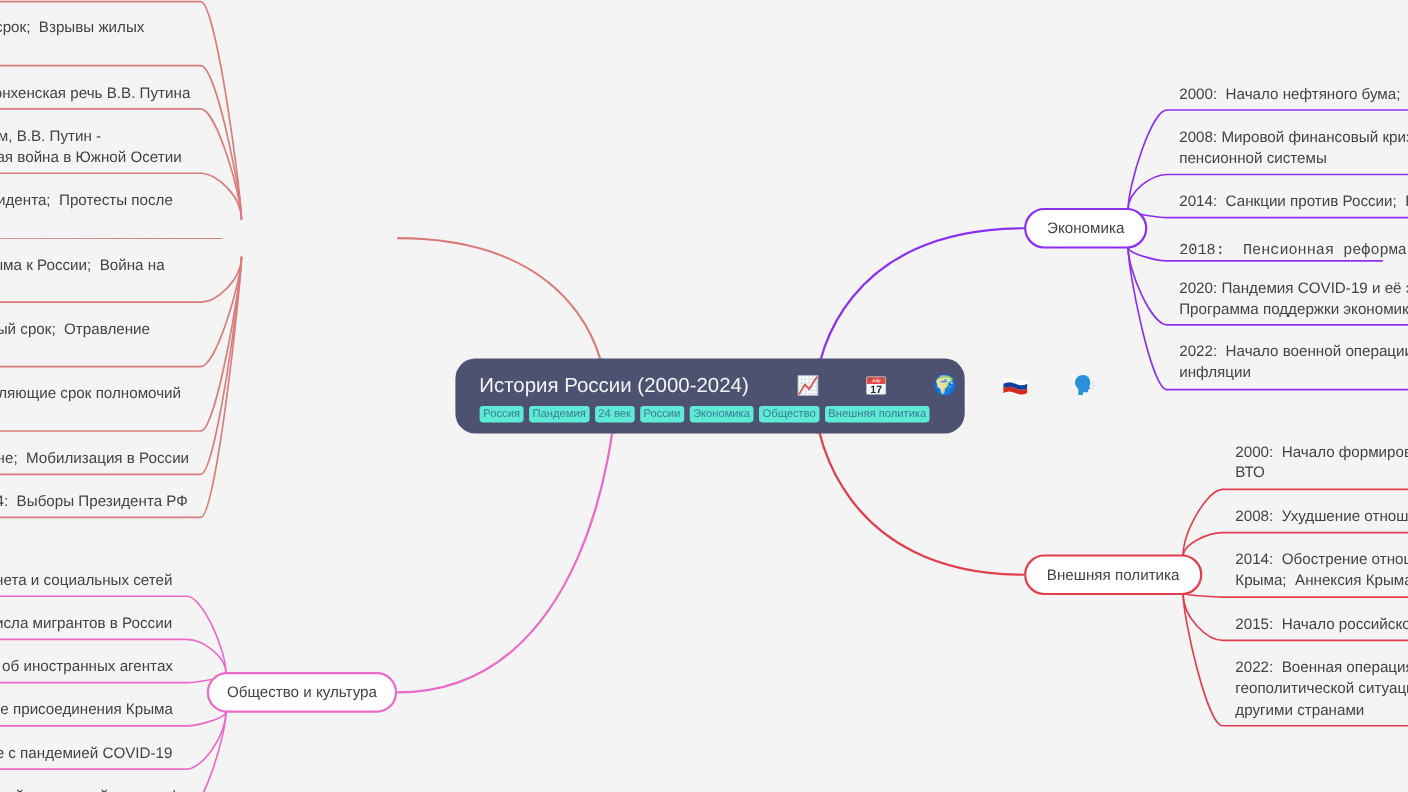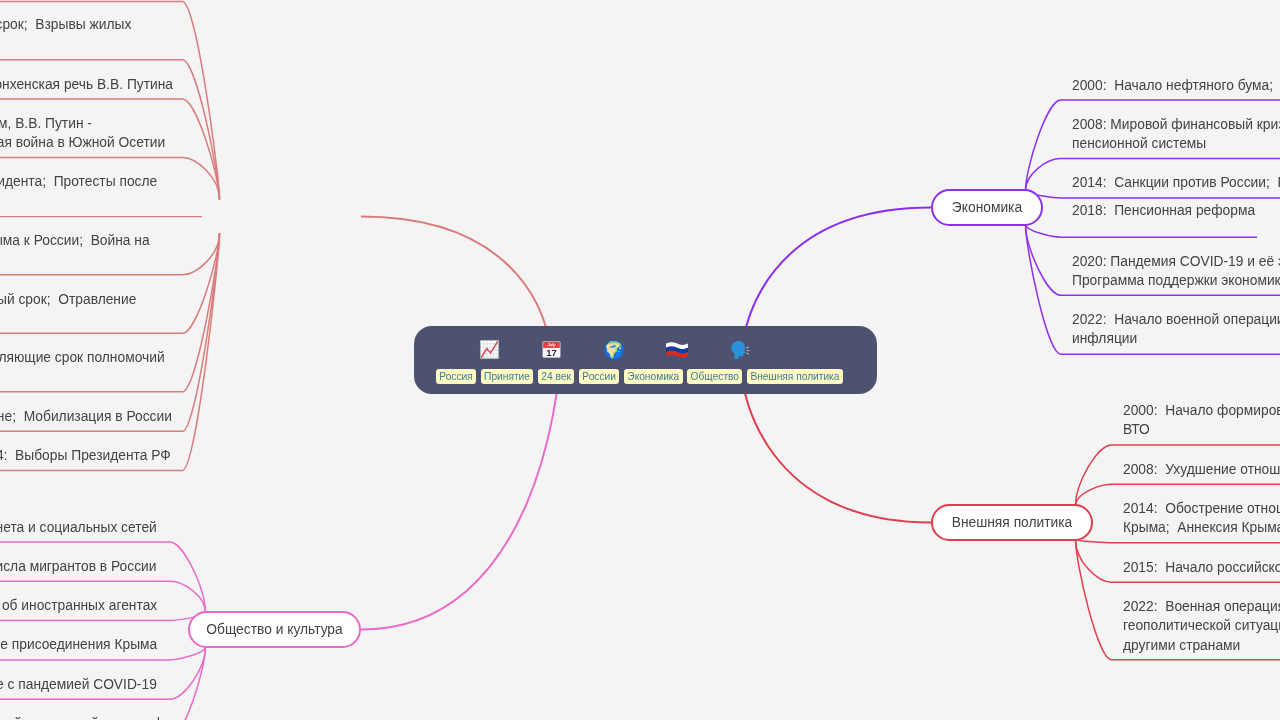--- a/index.html
+++ b/index.html
@@ -84,7 +84,7 @@
       <div class="leaf right" style="top: 75.5px; left: 1072px;"><div>2000:  Начало нефтяного бума;  Доходы от экспорта нефти</div></div>
       <div class="leaf right" style="top: 114.8px; left: 1072px;"><div>2008: Мировой финансовый кризис и его влияние на Россию;  Реформа</div><div>пенсионной системы</div></div>
       <div class="leaf right" style="top: 173.4px; left: 1072px;"><div>2014:  Санкции против России;  Падение курса рубля</div></div>
-      <div class="leaf right" style="top: 201px; left: 1072px;"><div>2018:  Пенсионная реформа</div></div>
+      <div class="leaf right" style="top: 219px; left: 1072px; font-family: Liberation Mono, monospace;"><div>2018:  Пенсионная реформа</div></div>
       <div class="leaf right" style="top: 252px; left: 1072px;"><div>2020: Пандемия COVID-19 и её экономические последствия;</div><div>Программа поддержки экономики</div></div>
       <div class="leaf right" style="top: 310.1px; left: 1072px;"><div>2022:  Начало военной операции и новые санкции;  Рост</div><div>инфляции</div></div>
       <div class="leaf right" style="top: 401.1px; left: 1123px;"><div>2000:  Начало формирования новой внешней политики;  Вступление в</div><div>ВТО</div></div>

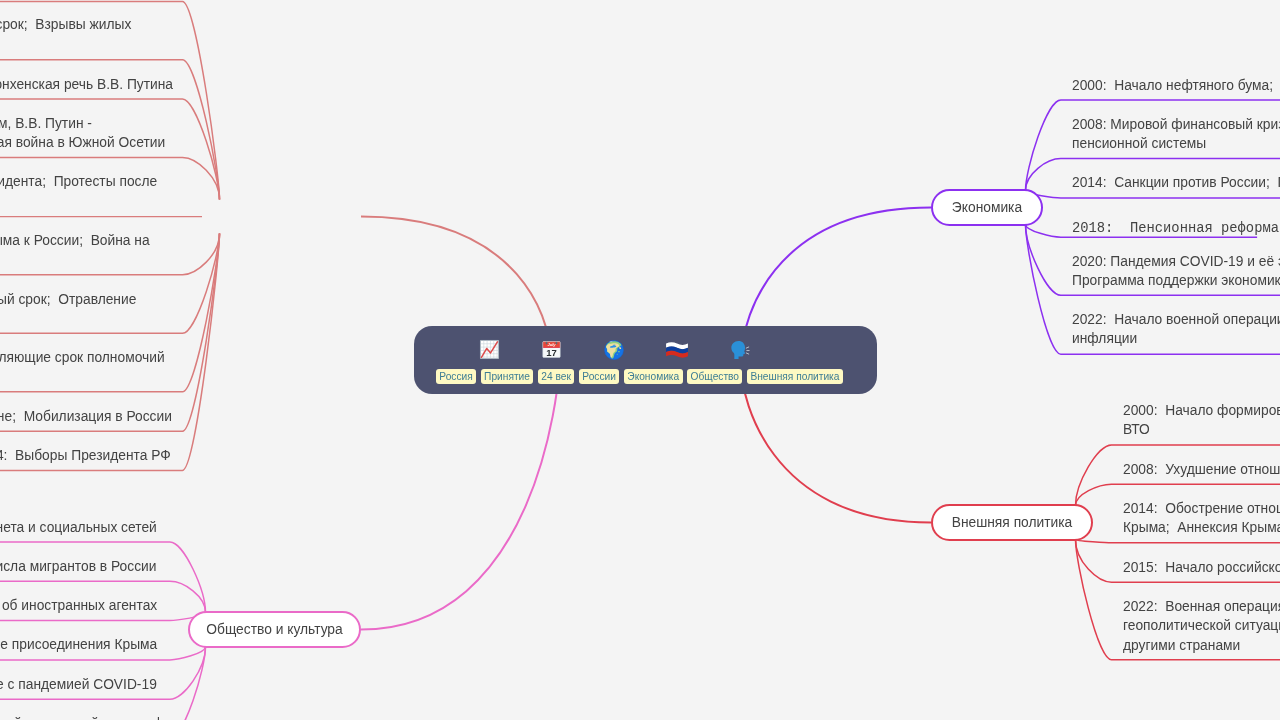--- a/index.html
+++ b/index.html
@@ -106,6 +106,7 @@
 
   <div class="central" id="central" style="left: 414px; top: 326px; width: 463px; height: 68px; background: rgb(77, 82, 112); border-radius: 18px;">
     <div class="title">
+      <span>История России (2000-2024)</span>
       <span class="emoji" id="em-chart">
           <svg viewBox="0 0 36 36" width="21" height="21">
             <rect x="2.5" y="2.5" width="31" height="31" fill="#fff"></rect>

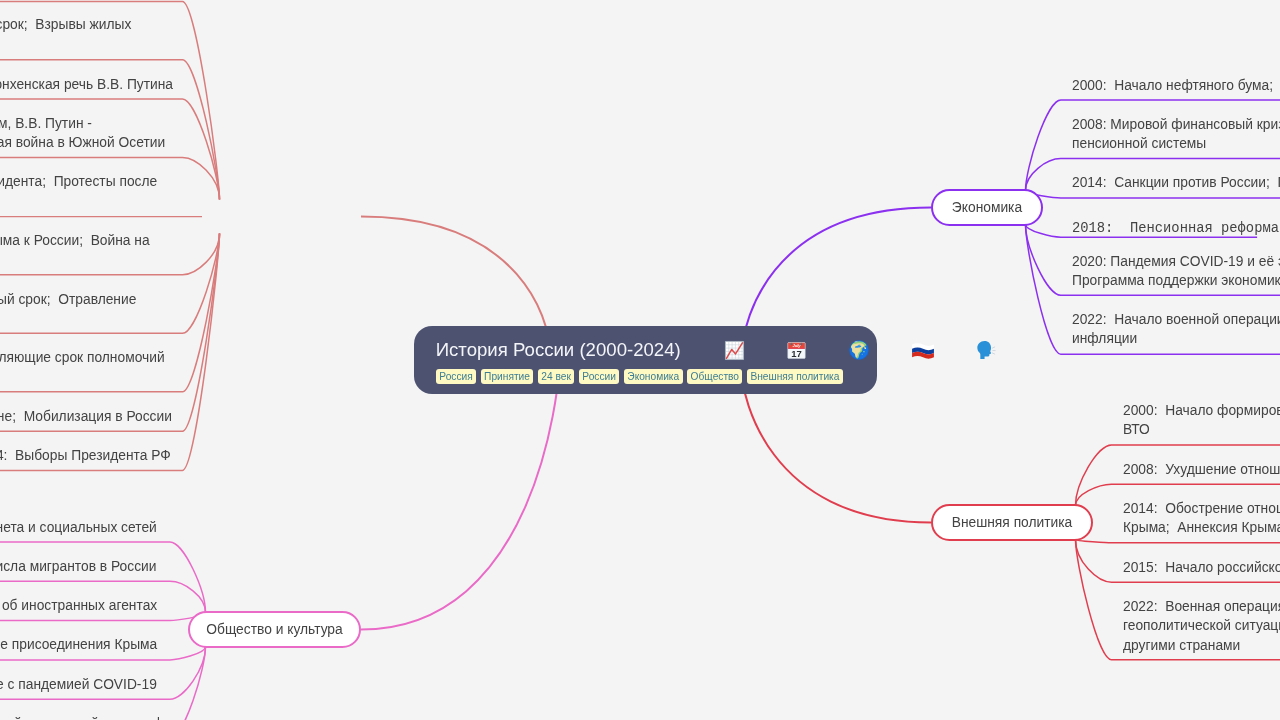--- a/index.html
+++ b/index.html
@@ -18,7 +18,7 @@
   .central .title{position:absolute;left:21.7px;top:13px;font-size:18.6px;line-height:22px;color:#f4f5f8;white-space:nowrap;
       display:flex;align-items:center;gap:0px;}
   .central .tags{position:absolute;left:22px;top:43.3px;display:flex;gap:4.8px;}
-  .central .tag{background:#fef9c3;color:#3d7d94;font-size:10.2px;line-height:15.1px;
+  .central .tag{background:#5eead4;color:#3d7d94;font-size:10.2px;line-height:15.1px;
       border-radius:3px;padding:0 3.3px;white-space:nowrap;}
   .emoji{display:inline-block;vertical-align:middle;margin-left:3px;line-height:0;padding-left:40px;}
   .emoji svg{display:block;}

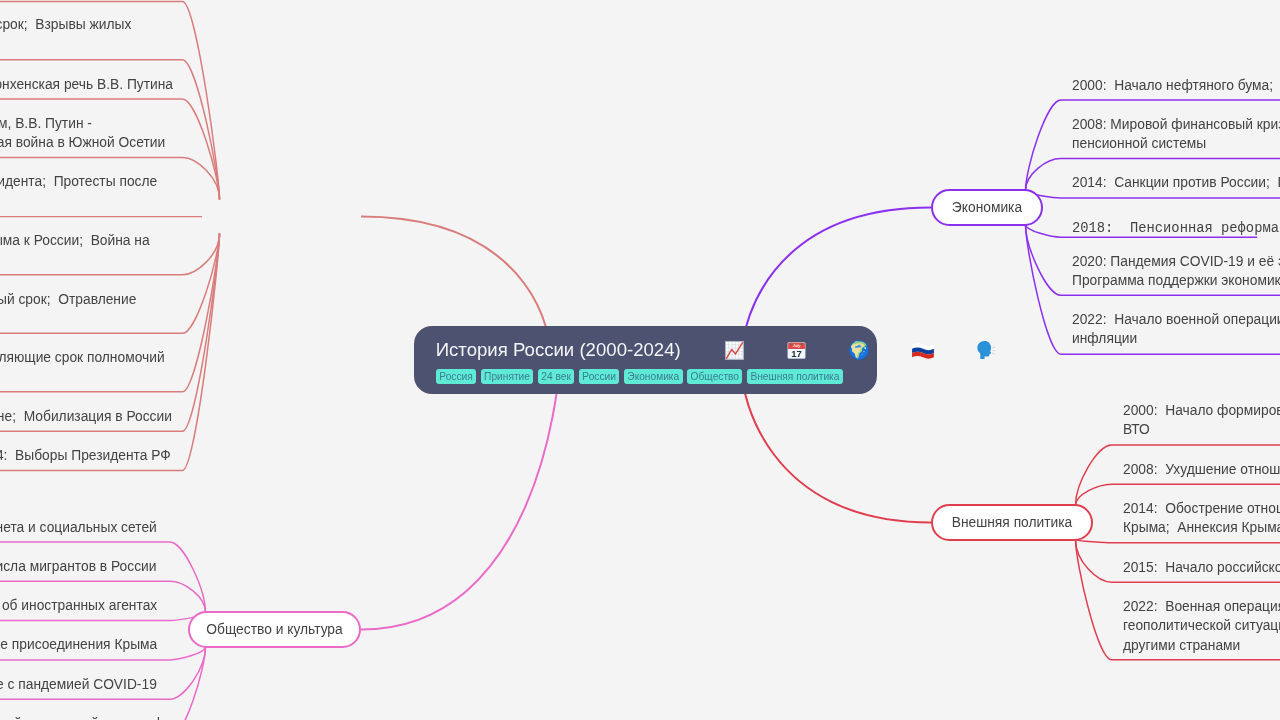--- a/index.html
+++ b/index.html
@@ -172,7 +172,7 @@
     </div>
     <div class="tags" id="tags">
         <span class="tag">Россия</span>
-        <span class="tag">Принятие</span>
+        <span class="tag">Пандемия</span>
         <span class="tag">24 век</span>
         <span class="tag">России</span>
         <span class="tag">Экономика</span>

